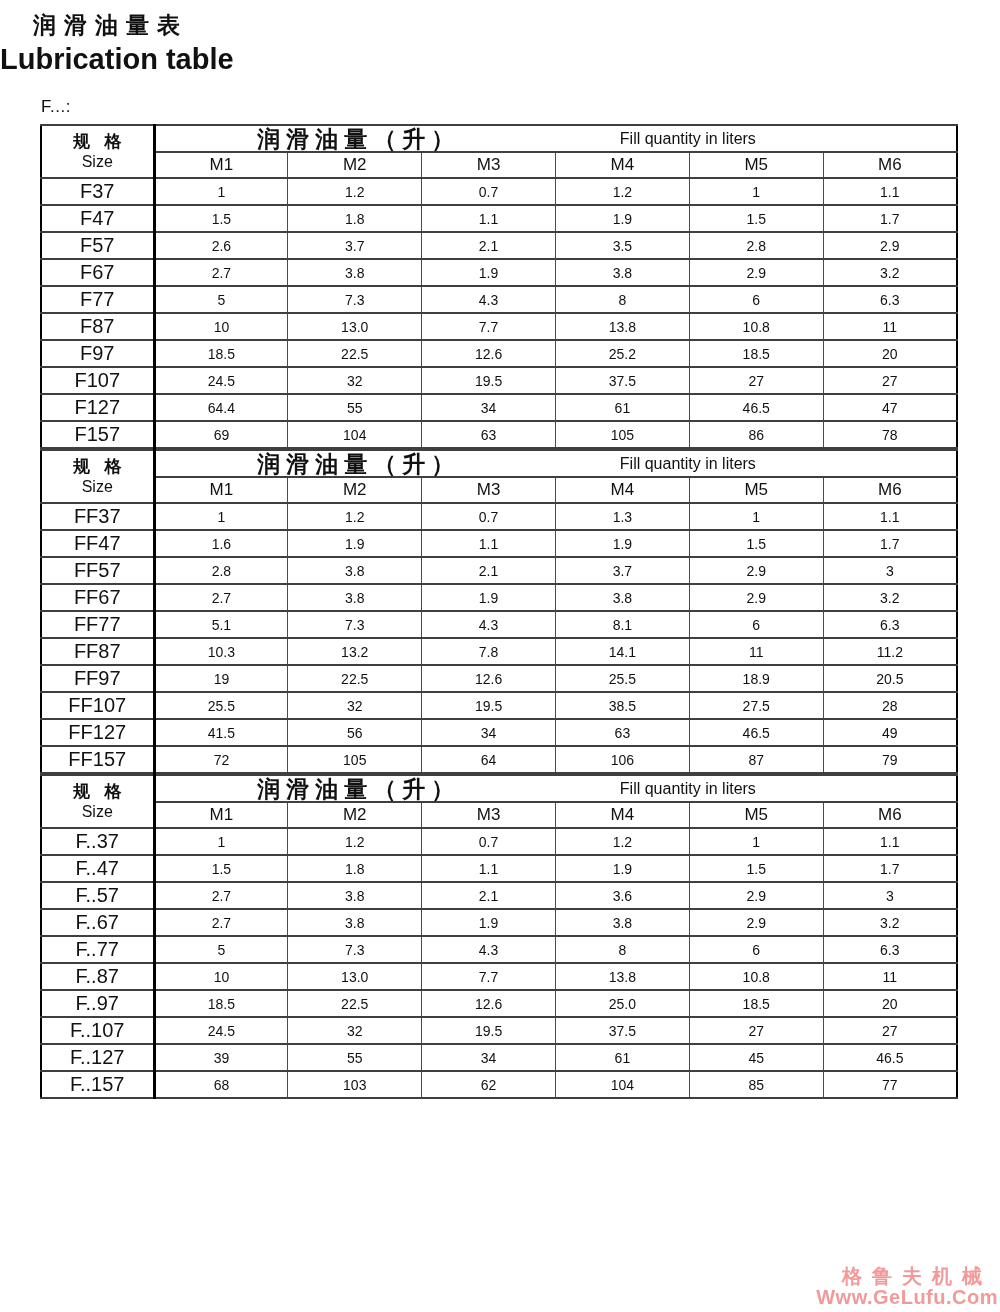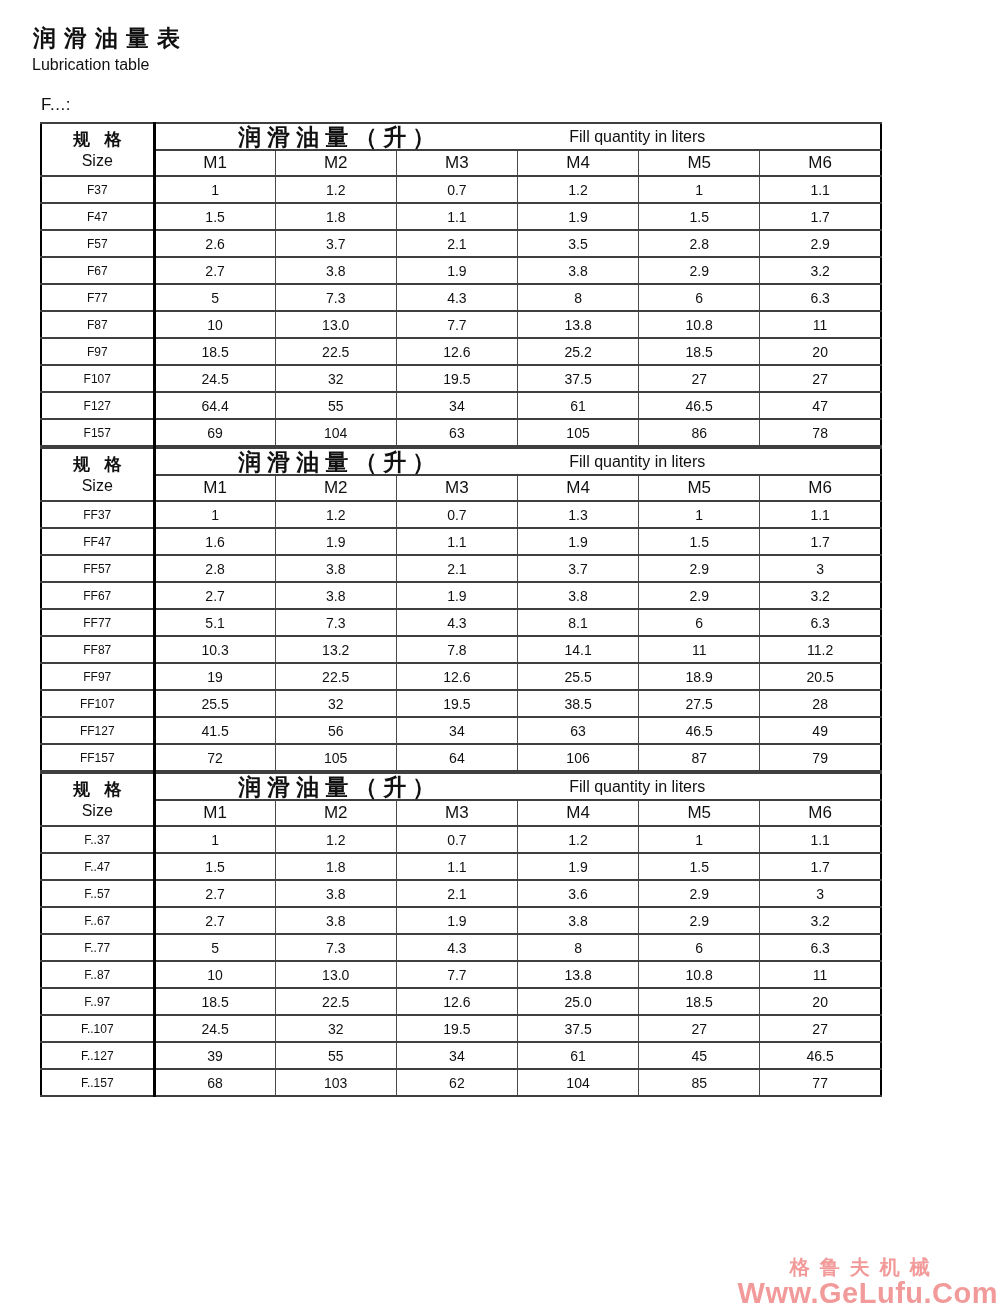--- a/index.html
+++ b/index.html
@@ -14,7 +14,7 @@
   .page { position: relative; width: 1000px; height: 1312px; }
 
   .title-zh {
-    padding-top: 25px; margin-left: 33px;
+    padding-top: 12px; margin-left: 33px;
     font-size: 23px; font-weight: bold; letter-spacing: 8px;
     line-height: 1.2;
   }

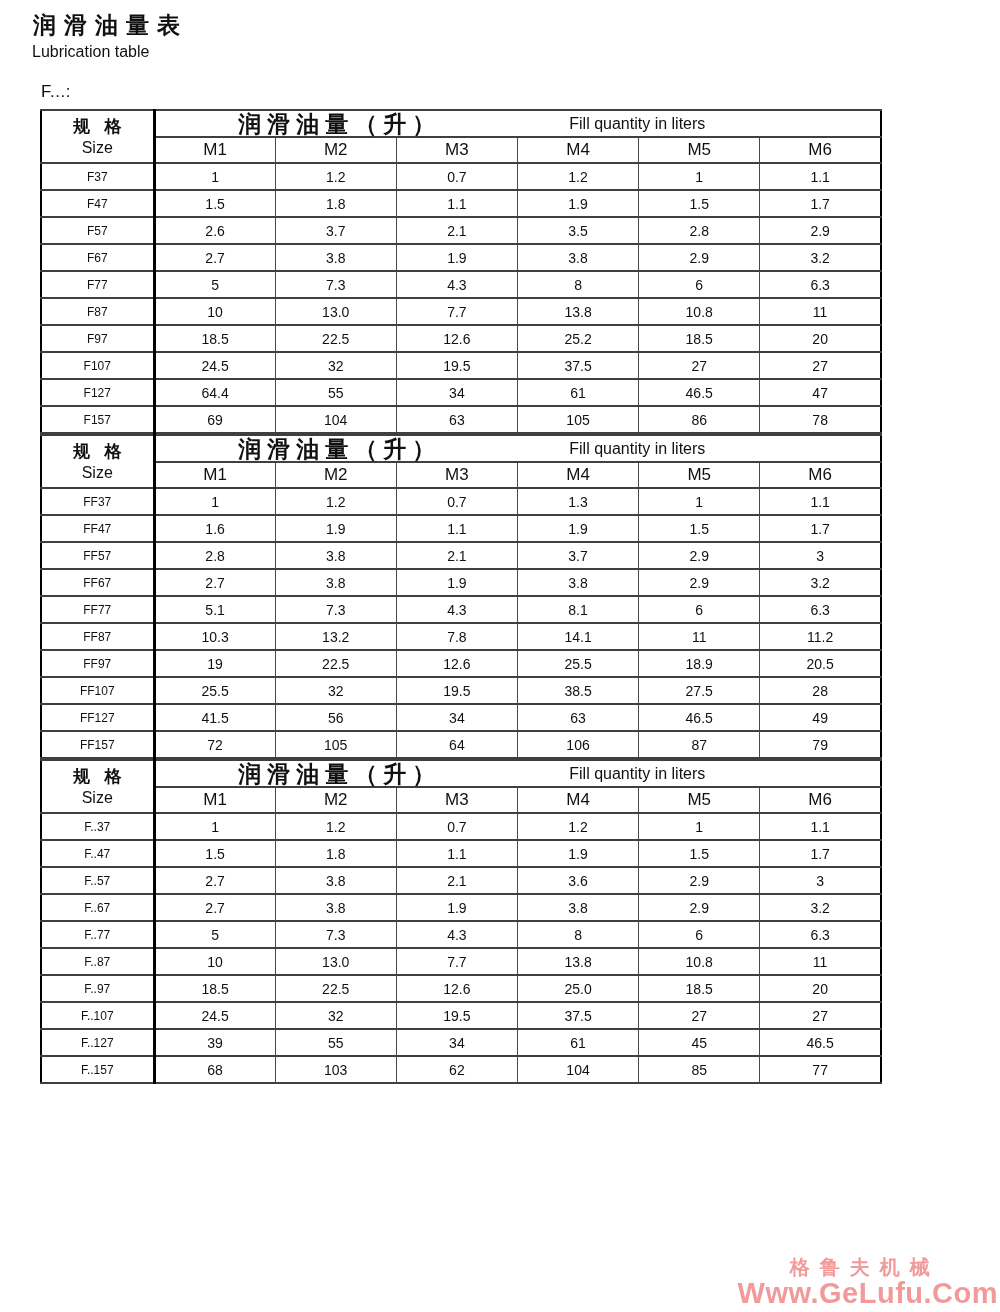--- a/index.html
+++ b/index.html
@@ -19,8 +19,8 @@
     line-height: 1.2;
   }
   .title-en {
-    margin-left: 32px; margin-top: 3px;
-    font-size: 16px; line-height: 1.15;
+    margin-top: 3px;
+    font-size: 29px; line-height: 1.15; font-weight: bold;
   }
 
   .sec-heading {

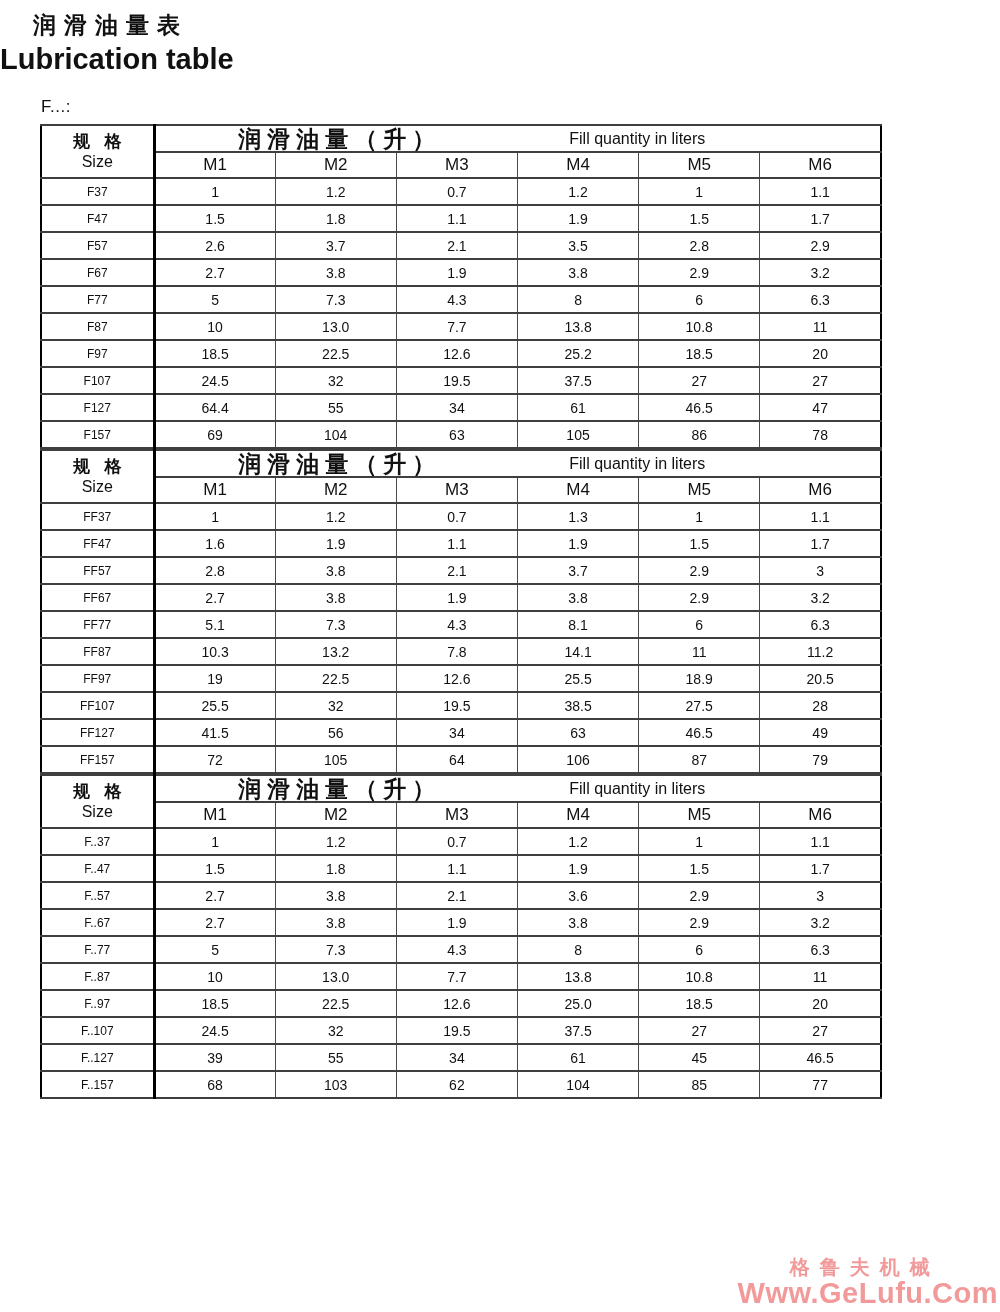--- a/index.html
+++ b/index.html
@@ -33,7 +33,7 @@
   table.lube-table {
     border-collapse: collapse;
     table-layout: fixed;
-    width: 842px;
+    width: 918px;
     margin-left: 40px;
     border: 2px solid #000;
   }

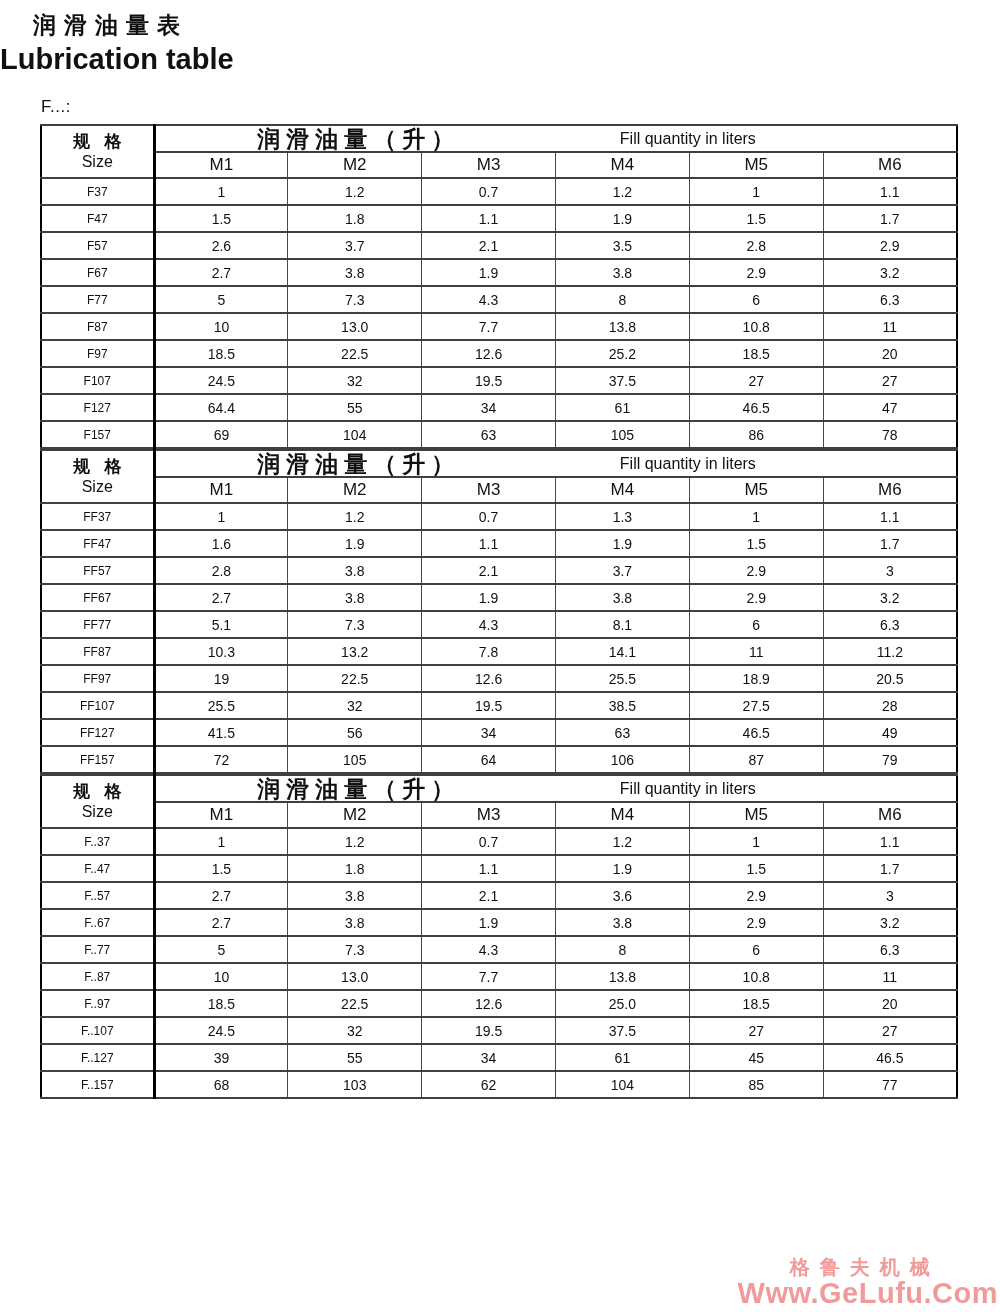--- a/index.html
+++ b/index.html
@@ -77,7 +77,7 @@
   tbody td { font-size: 14px; }
   tbody td:first-child {
     border-right: 3px solid #000;
-    font-size: 12px;
+    font-size: 20px;
   }
 
   .watermark {

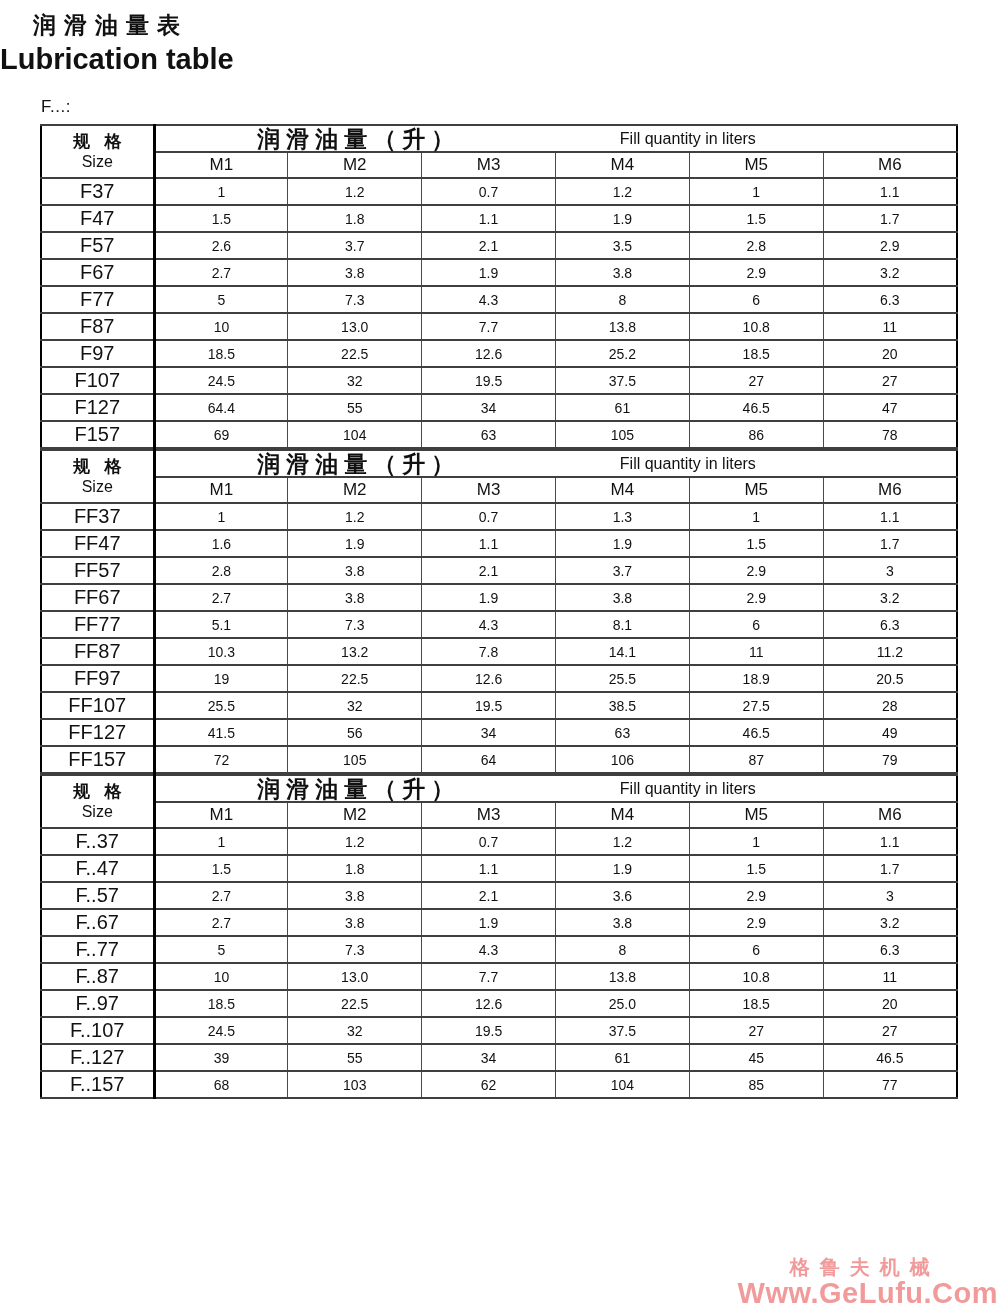--- a/index.html
+++ b/index.html
@@ -90,6 +90,7 @@
     letter-spacing: 10px;
     line-height: 1.1;
     margin-right: 6px;
+    text-align: right;
   }
   .wm-url {
     font-size: 29px; font-weight: bold;

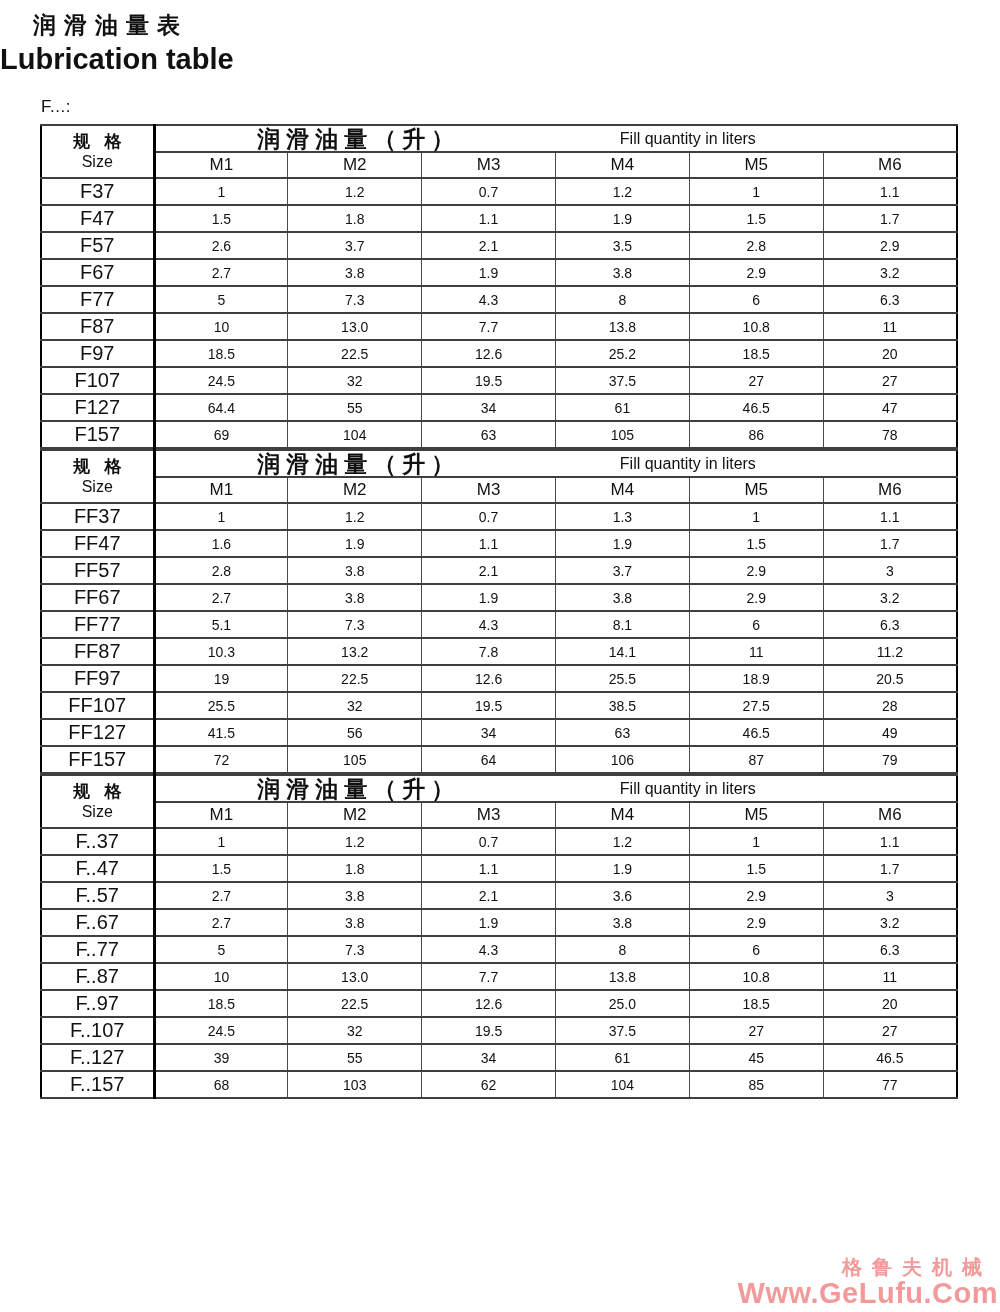--- a/index.html
+++ b/index.html
@@ -93,7 +93,7 @@
     text-align: right;
   }
   .wm-url {
-    font-size: 29px; font-weight: bold;
+    font-size: 20px; font-weight: bold;
     letter-spacing: 0.5px;
     line-height: 1.05;
   }

